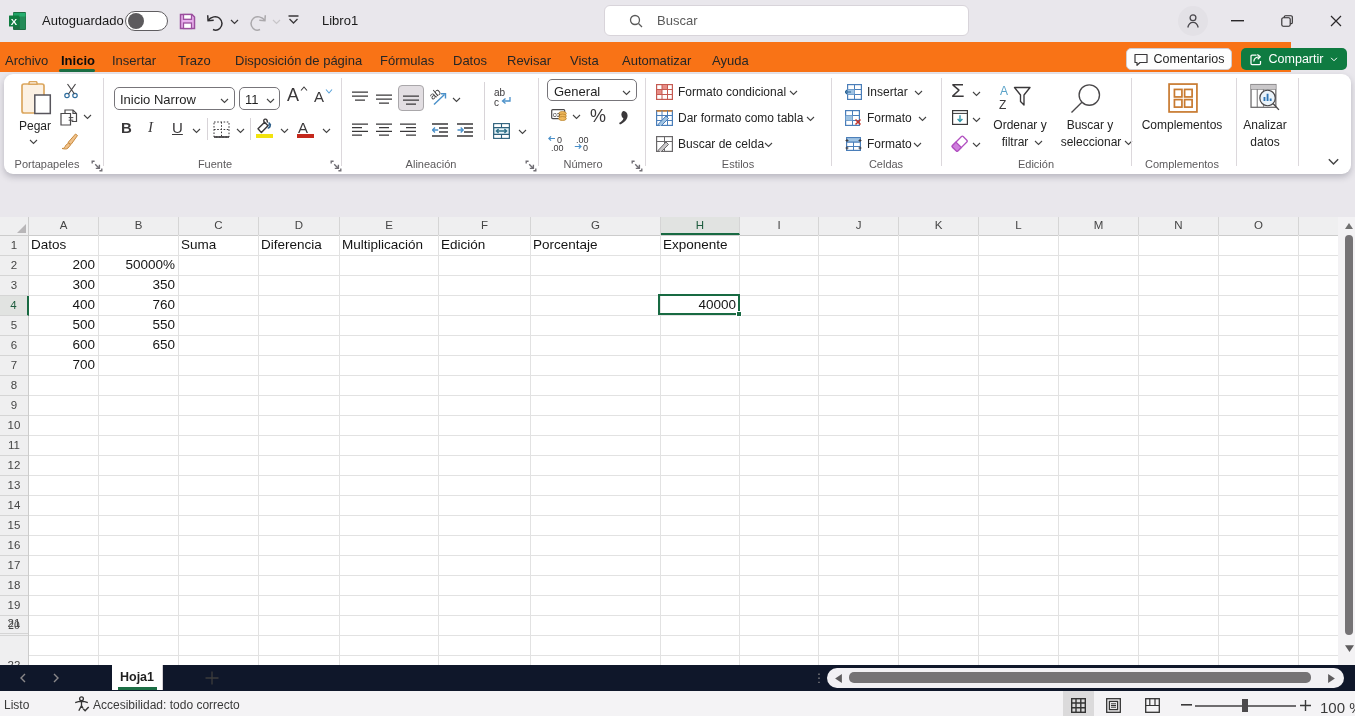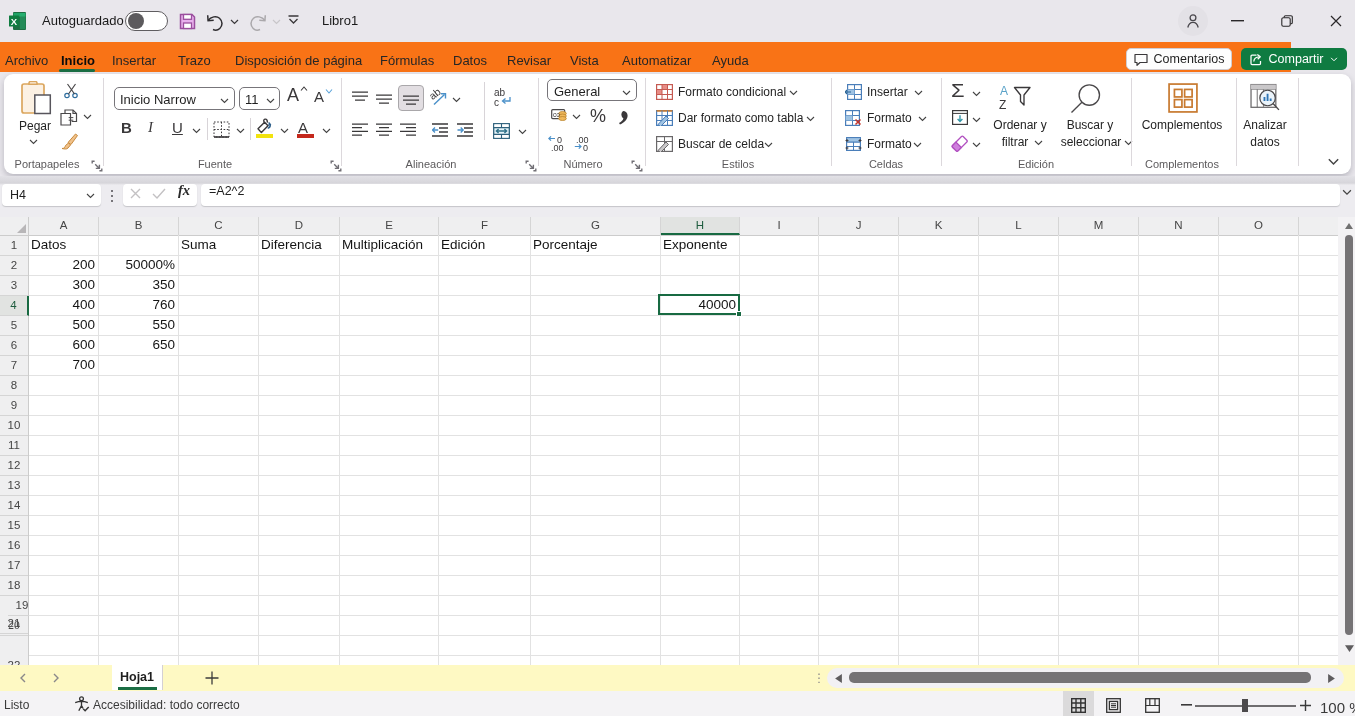--- a/index.html
+++ b/index.html
@@ -74,6 +74,13 @@
     <path d="M0.5 1h10M1.5 4l4 4 4-4" fill="none"></path>
   </svg>
   <div class="abs" style="left:322px;top:13px;font-size:13px;color:#1a1a1a">Libro1</div>
+  <div id="searchbox">
+    <svg style="margin-left:24px" width="14" height="14" viewBox="0 0 14 14" fill="none" stroke="#5a5a5a" stroke-width="1.3">
+          <circle cx="6" cy="6" r="4.5"></circle>
+          <path d="M9.5 9.5L13 13"></path>
+        </svg>
+    <span style="margin-left:14px">Buscar</span>
+  </div>
   <div class="abs" style="left:1178px;top:6px;width:30px;height:30px;border-radius:50%;background:#e3e1e6"></div>
   <svg class="abs" style="left:1185px;top:13px" width="16" height="16" viewBox="0 0 16 16" fill="none" stroke="#4a484d" stroke-width="1.3">
     <circle cx="8" cy="4.8" r="2.9"></circle>

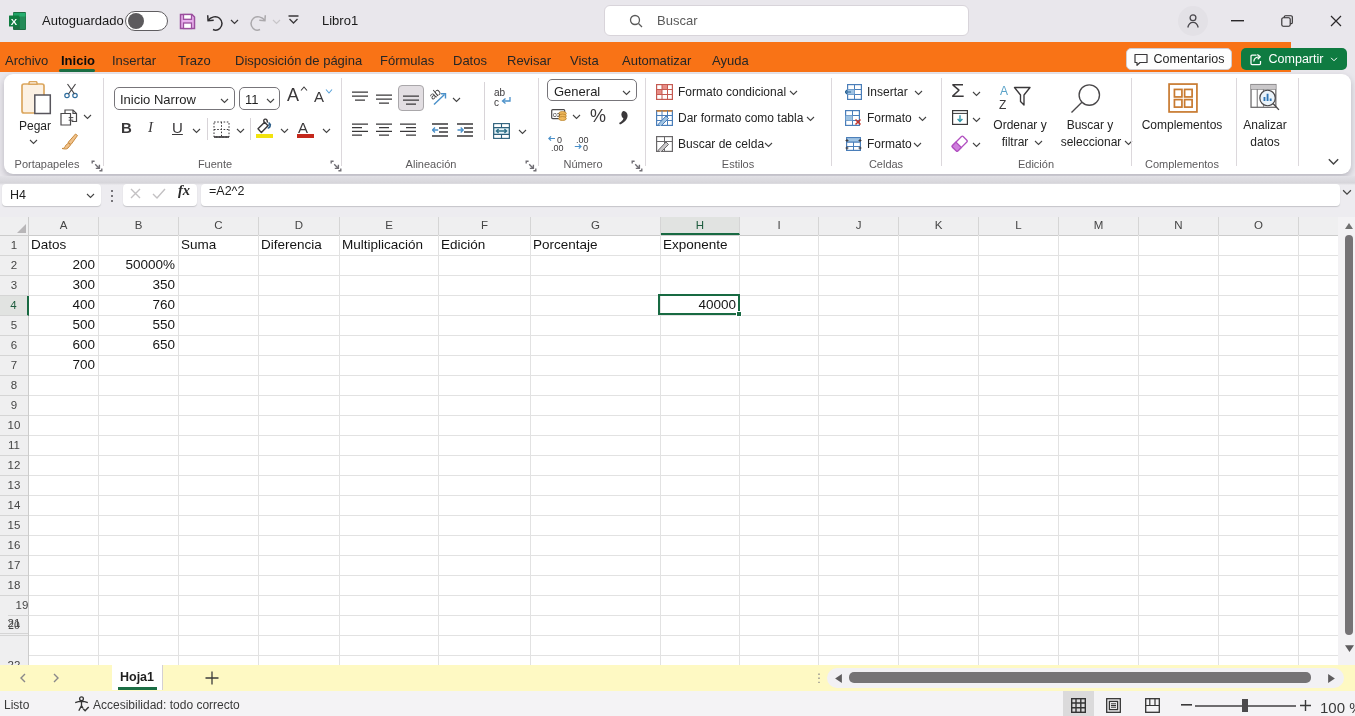--- a/index.html
+++ b/index.html
@@ -454,28 +454,6 @@
       </svg>
 </div>
 
-<div id="fbar">
-  <div id="namebox">
-        <span style="position:absolute;left:8px;top:4px">H4</span>
-    <svg style="position:absolute;left:84px;top:9px" width="9" height="6" viewBox="0 0 9 6" fill="none" stroke="#444" stroke-width="1.1">
-          <path d="M1 1l3.5 3.5L8 1"></path>
-        </svg>
-  </div>
-  <div class="abs" style="left:111px;top:14px;width:2px;height:2px;background:#77757a;box-shadow:0 5px #77757a,0 10px #77757a"></div>
-  <div class="abs" style="left:123px;top:8px;width:74px;height:22px;background:#fff;border-radius:4px;box-shadow:0 1px 1px #c5c5c9"></div>
-  <svg class="abs" style="left:130px;top:12px" width="11" height="11" viewBox="0 0 11 11" fill="none" stroke="#c3c1c3" stroke-width="1.4">
-        <path d="M1 1l9 9M10 1l-9 9"></path>
-      </svg>
-  <svg class="abs" style="left:152px;top:12px" width="14" height="11" viewBox="0 0 14 11" fill="none" stroke="#c3c1c3" stroke-width="1.4">
-        <path d="M1 6l4 4 8-9"></path>
-      </svg>
-  <div class="abs" style="left:178px;top:6px;font-size:14.5px;font-style:italic;font-family:'Liberation Serif',serif;color:#2a2a2a"><b><i>fx</i></b></div>
-  <div id="finput"></div>
-  <div class="abs" style="left:209px;top:8px;font-size:12.5px;color:#1f1f1f;z-index:3">=A2^2</div>
-  <svg class="abs" style="left:1342px;top:13px" width="10" height="7" viewBox="0 0 9 6" fill="none" stroke="#444" stroke-width="1.1">
-        <path d="M1 1l3.5 3.5L8 1"></path>
-      </svg>
-</div>
 
 <div id="grid">
       <div id="colheads">

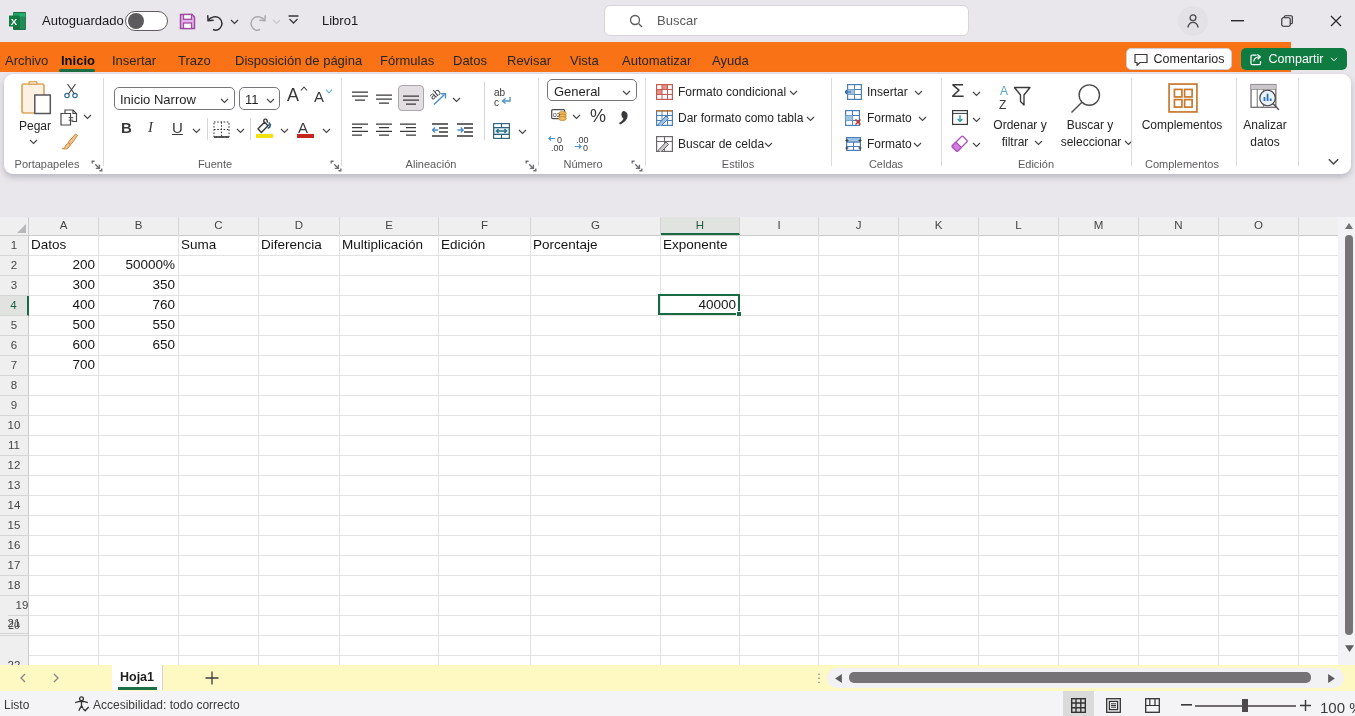--- a/index.html
+++ b/index.html
@@ -497,7 +497,7 @@
         <div class="rh" style="top:319px;">16</div>
         <div class="rh" style="top:339px;">17</div>
         <div class="rh" style="top:359px;">18</div>
-        <div class="rh" style="top:379px;margin-left:8px;">19</div>
+        <div class="rh" style="top:379px;">19</div>
         <div class="rh" style="top:399px;font-family:Liberation Serif, serif;">20</div>
         <div class="rh" style="top:397px;text-align:center;">21</div>
         <div class="rh" style="top:439px;">22</div>

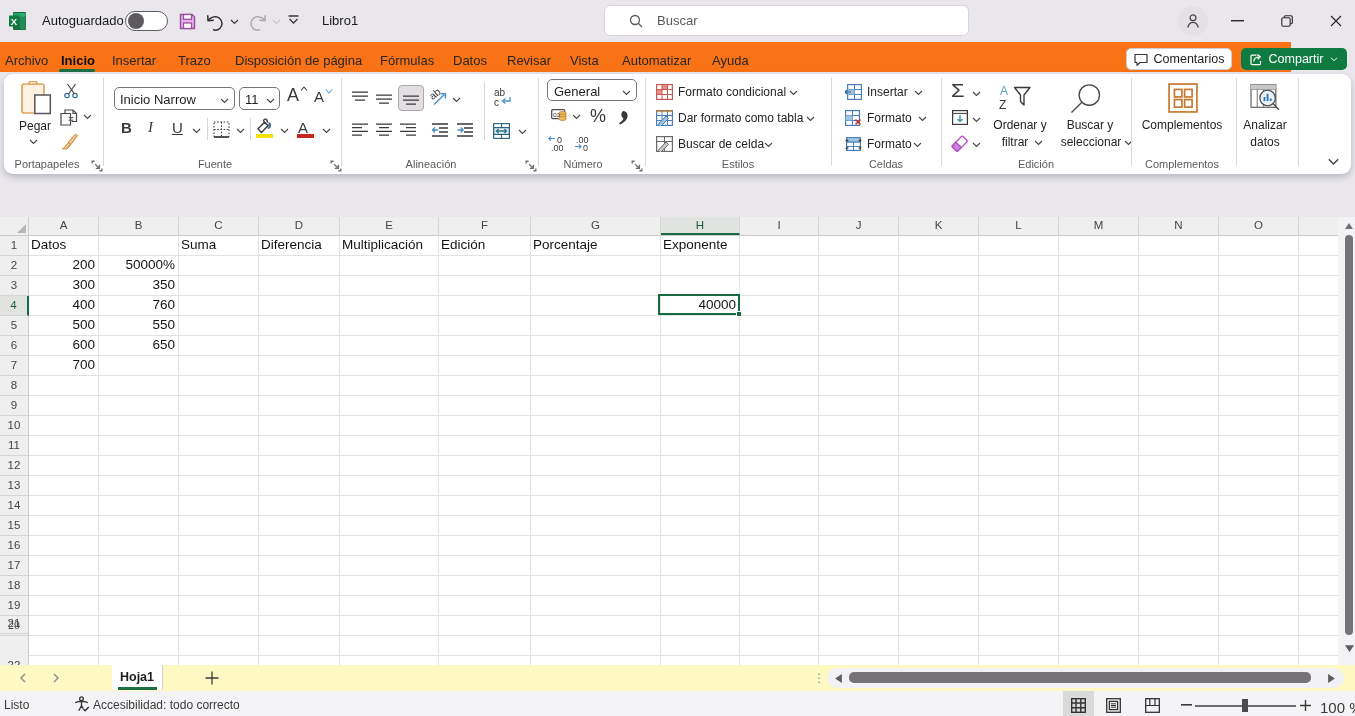--- a/index.html
+++ b/index.html
@@ -33,7 +33,7 @@
 .cell{position:absolute;height:20px;font-size:13.5px;line-height:19px;color:#141414;white-space:nowrap}
 .num{text-align:right}
 
-#sheetbar{position:absolute;left:0;top:665px;width:1355px;height:26px;background:#fef9c3}
+#sheetbar{position:absolute;left:0;top:665px;width:1355px;height:26px;background:#0f172a}
 
 #statusbar{position:absolute;left:0;top:691px;width:1355px;height:25px;background:#f4f3f5;font-size:12px;color:#3a3a3a}
 </style></head>

